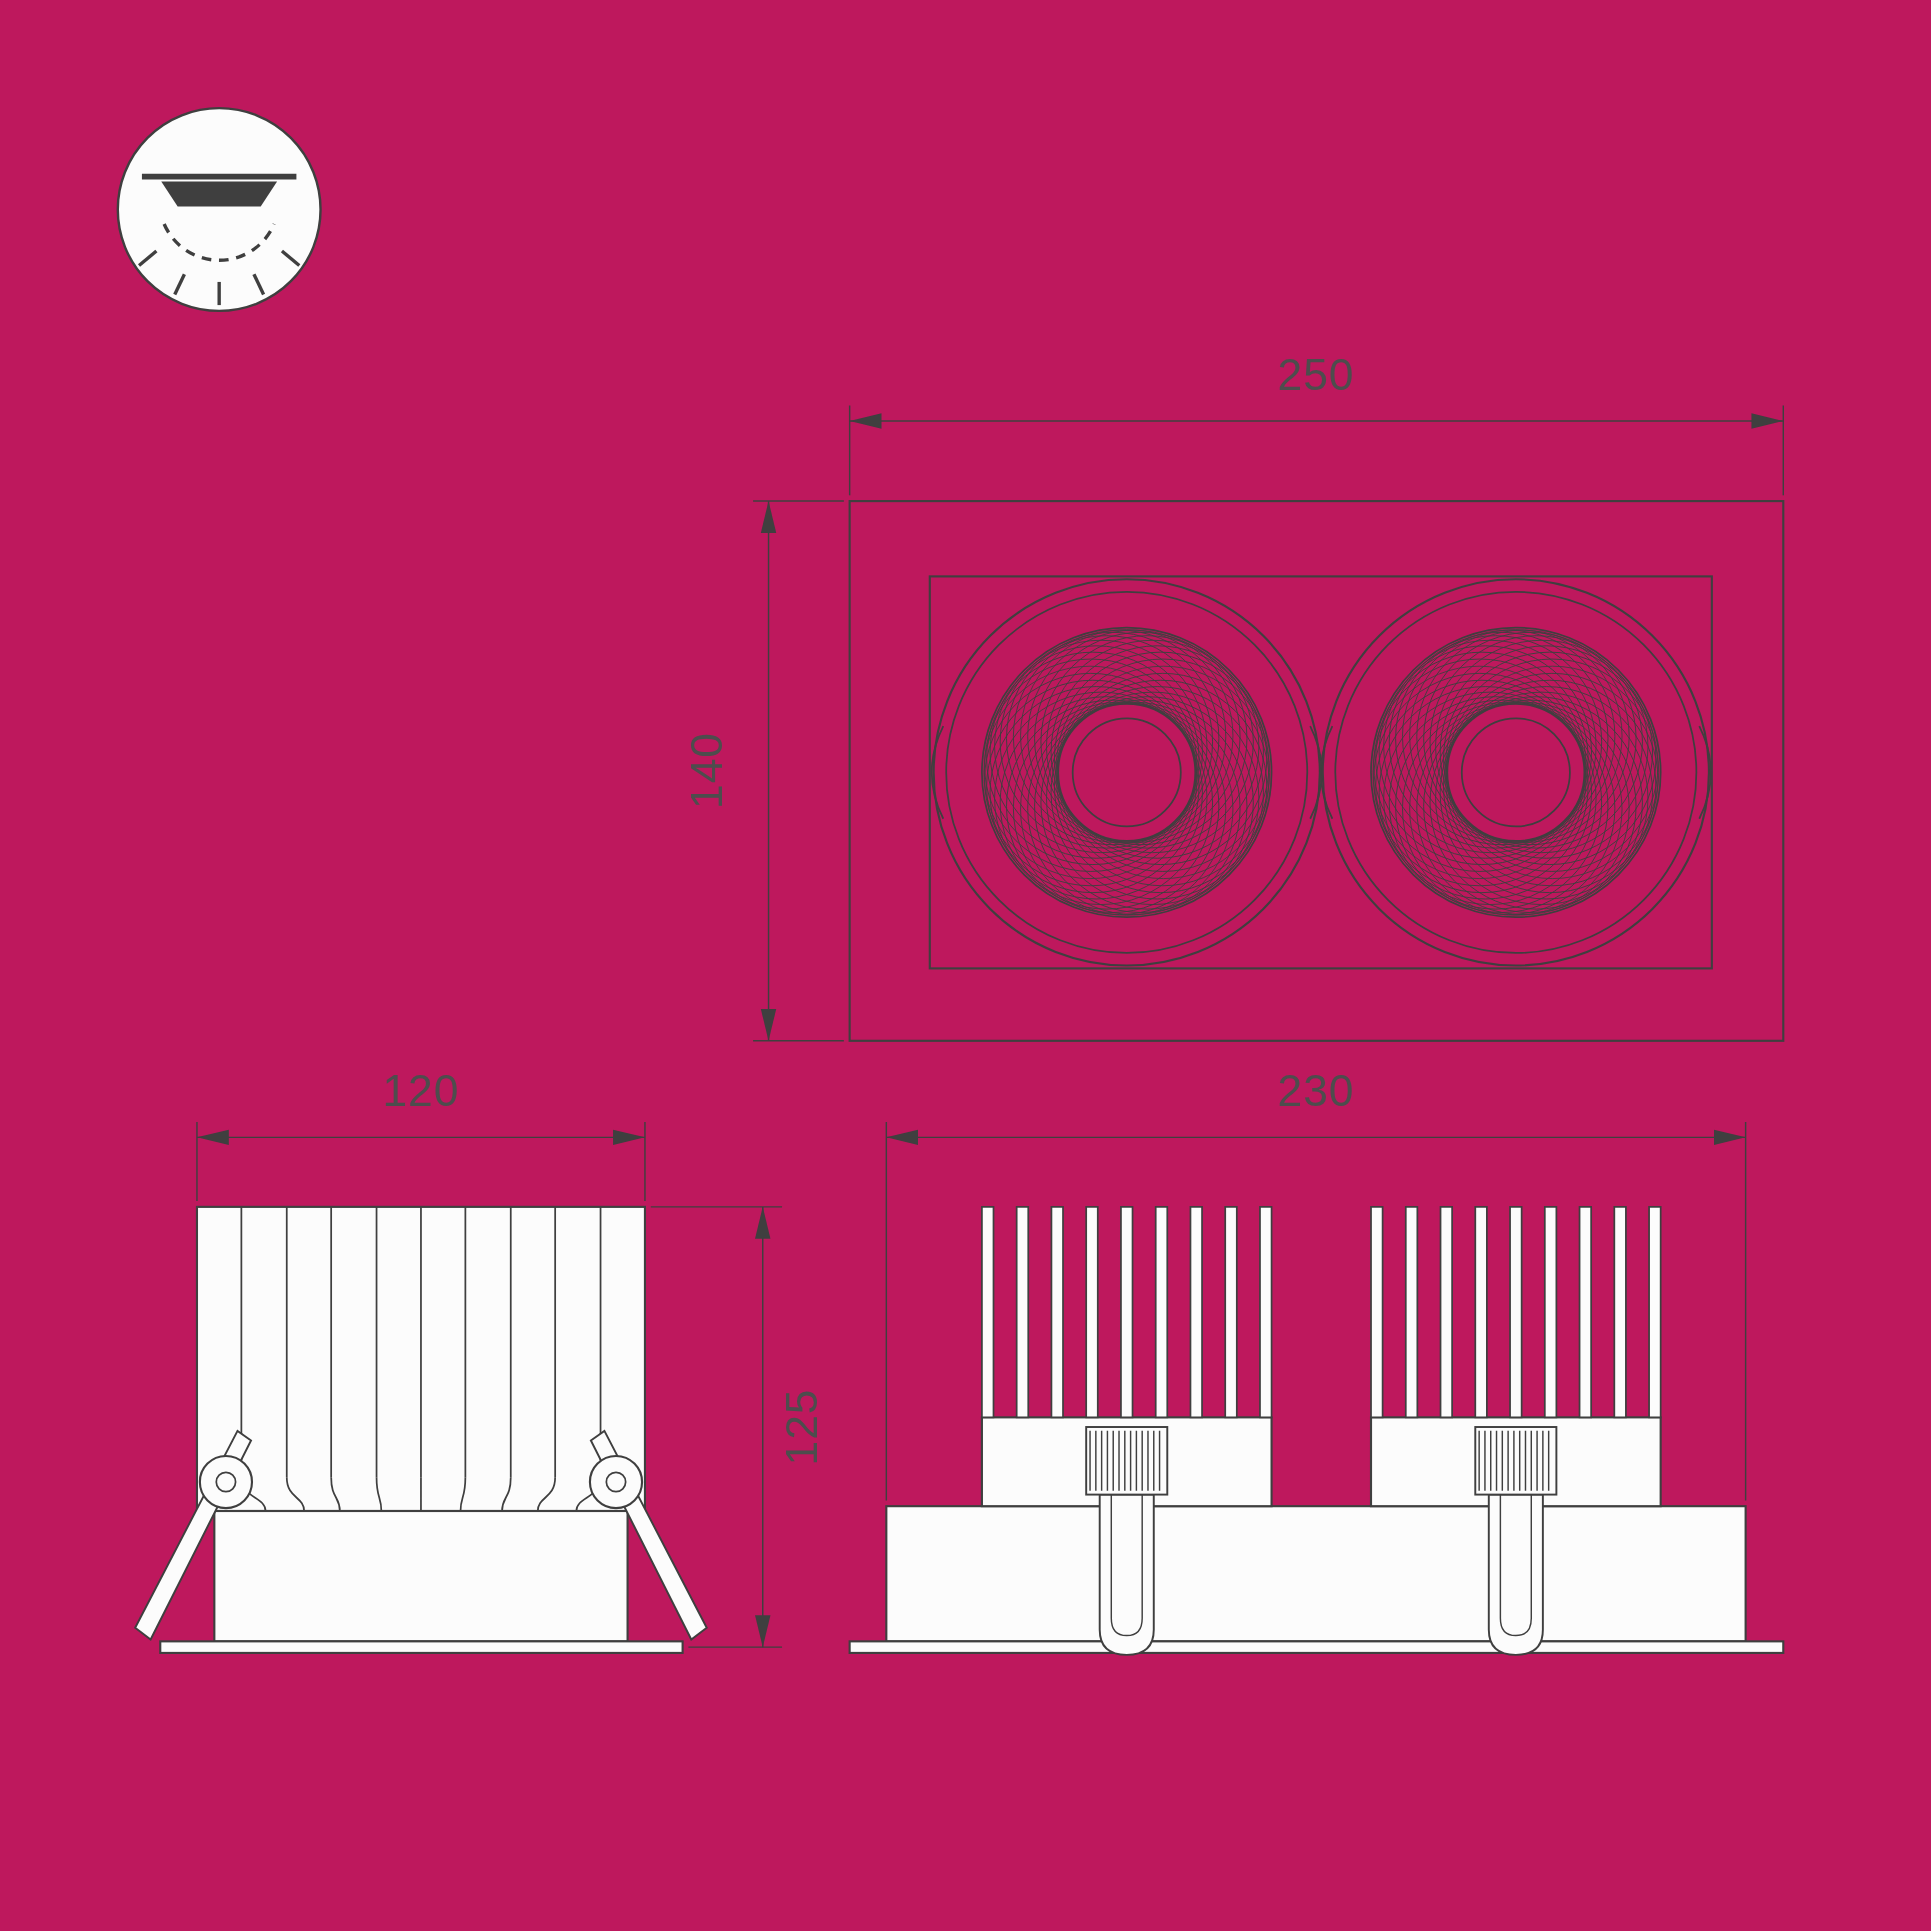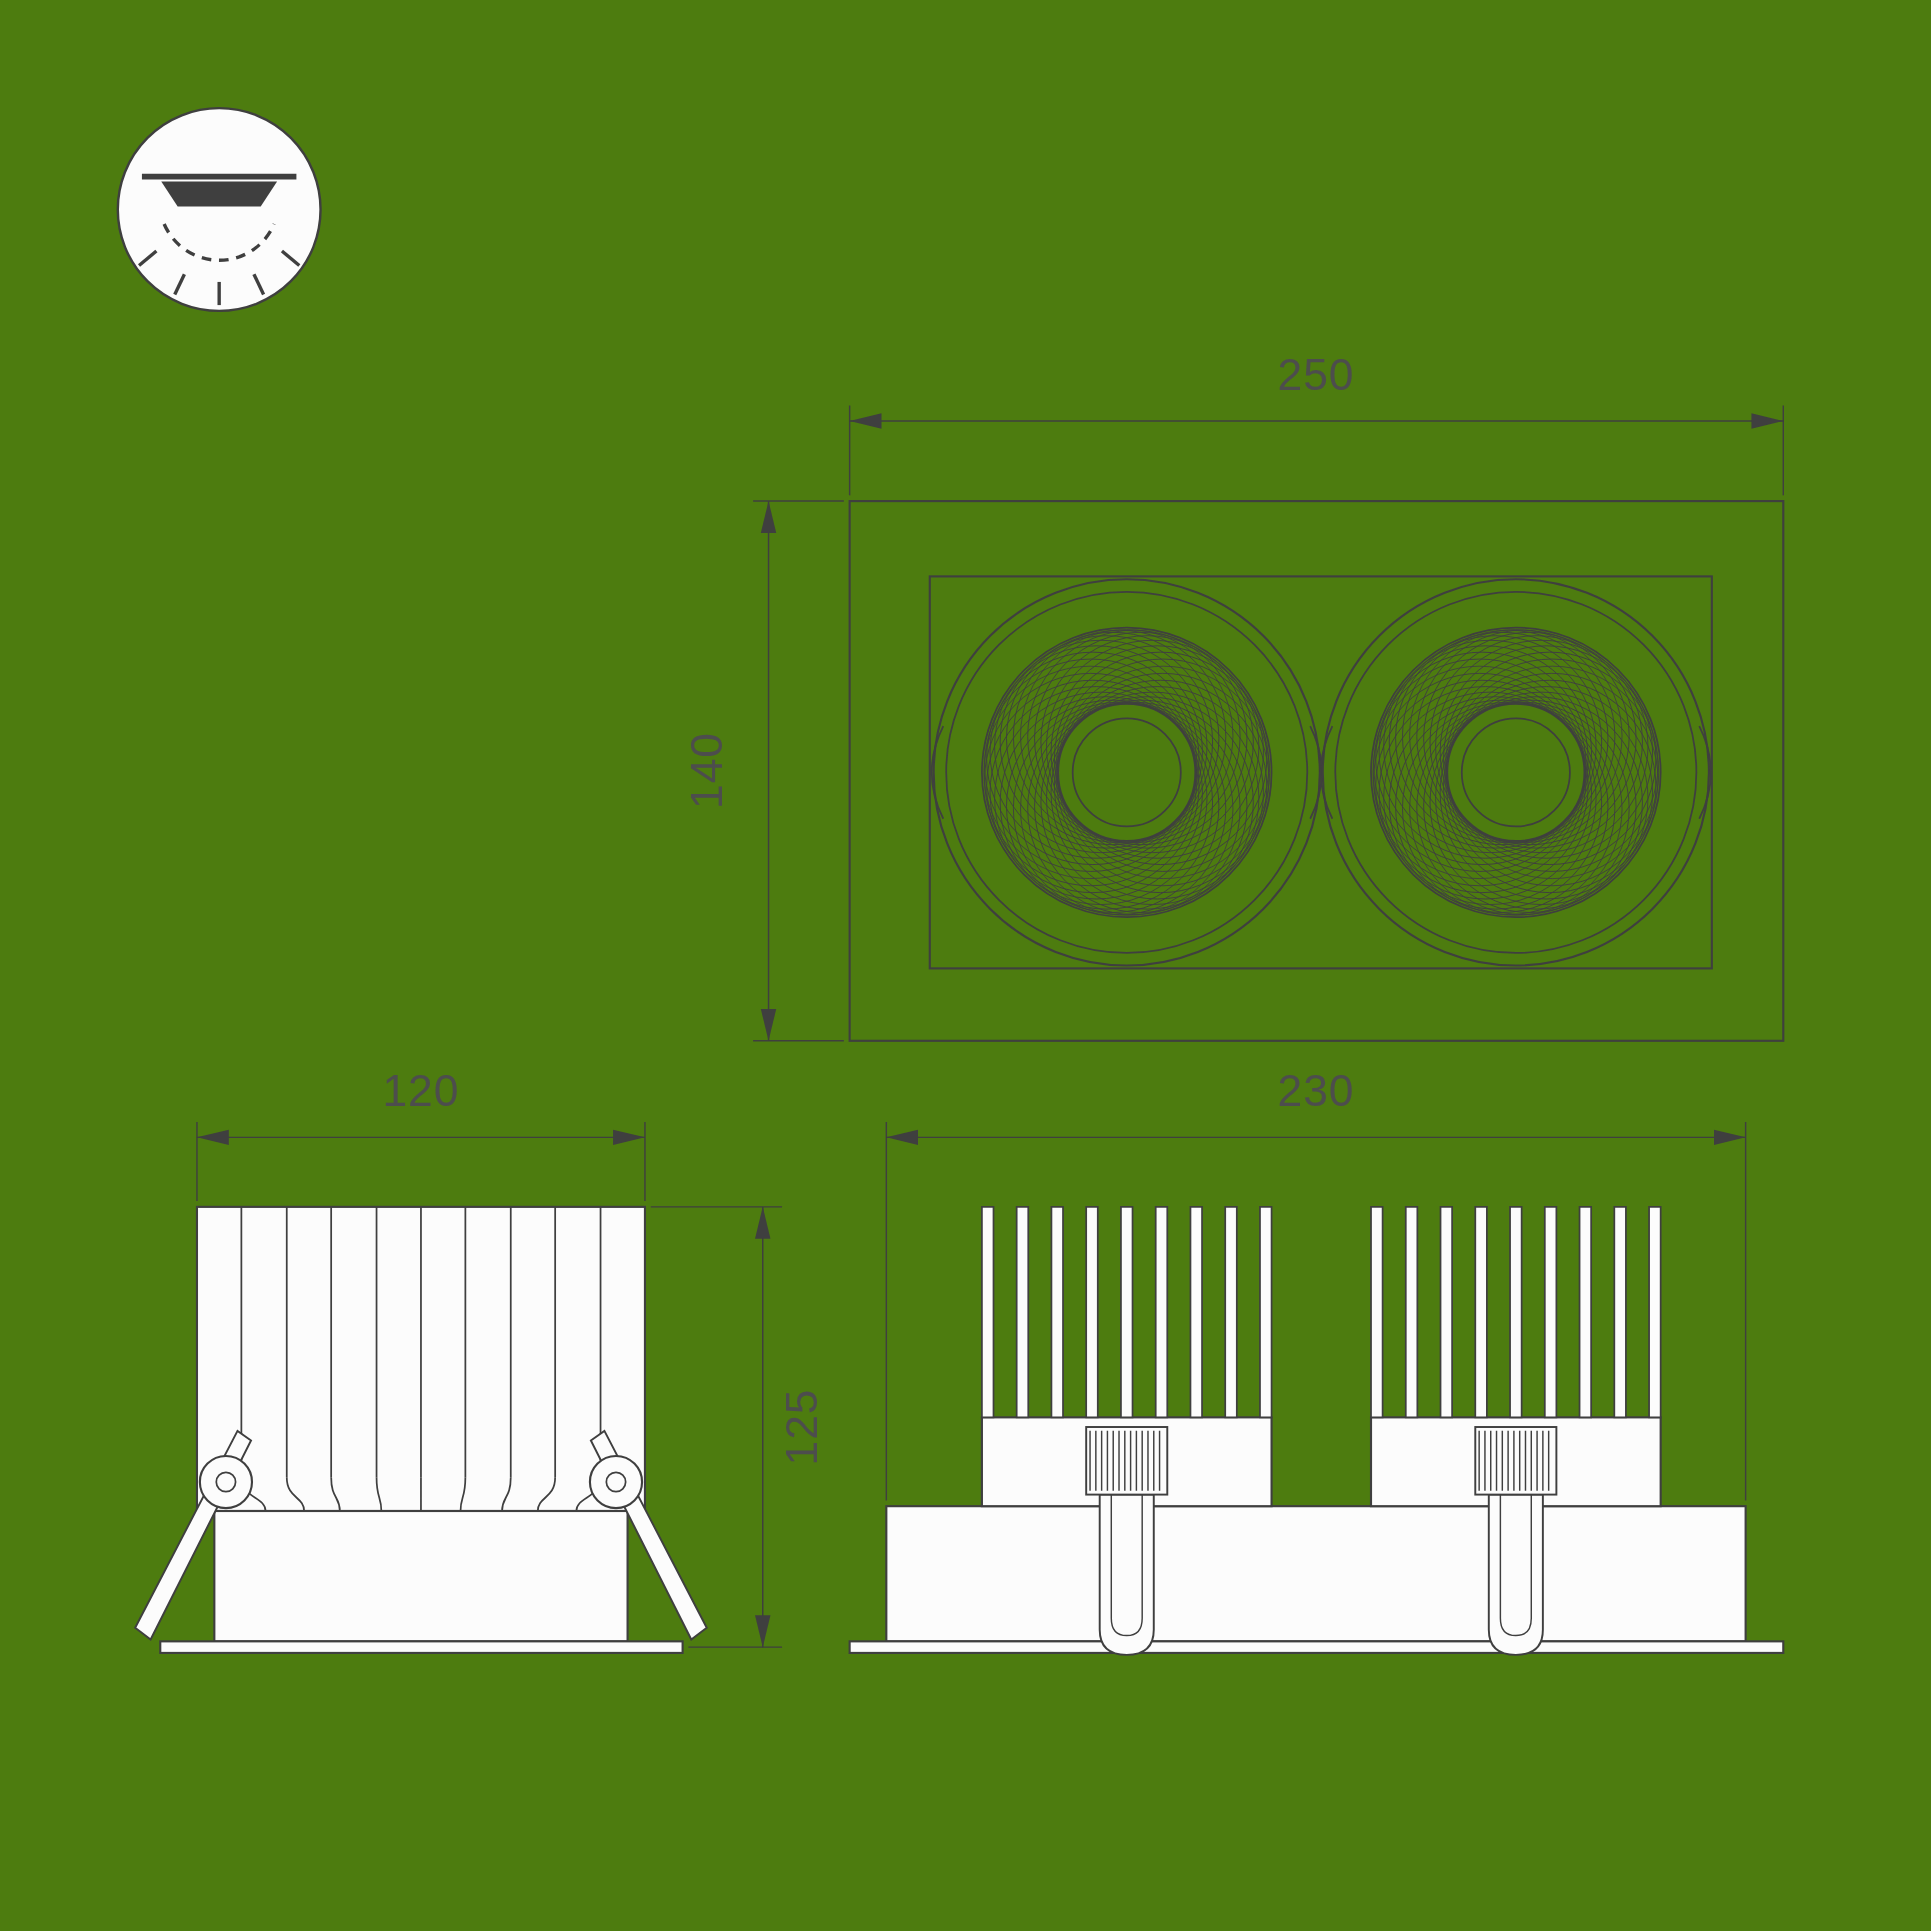--- a/index.html
+++ b/index.html
@@ -6,7 +6,7 @@
   .canvas{
     position:relative;
     width:1931px;height:1931px;
-    background:#4d7c0f;
+    background:#be185d;
     font-family:"Liberation Sans", sans-serif;
   }
   svg{display:block;}

